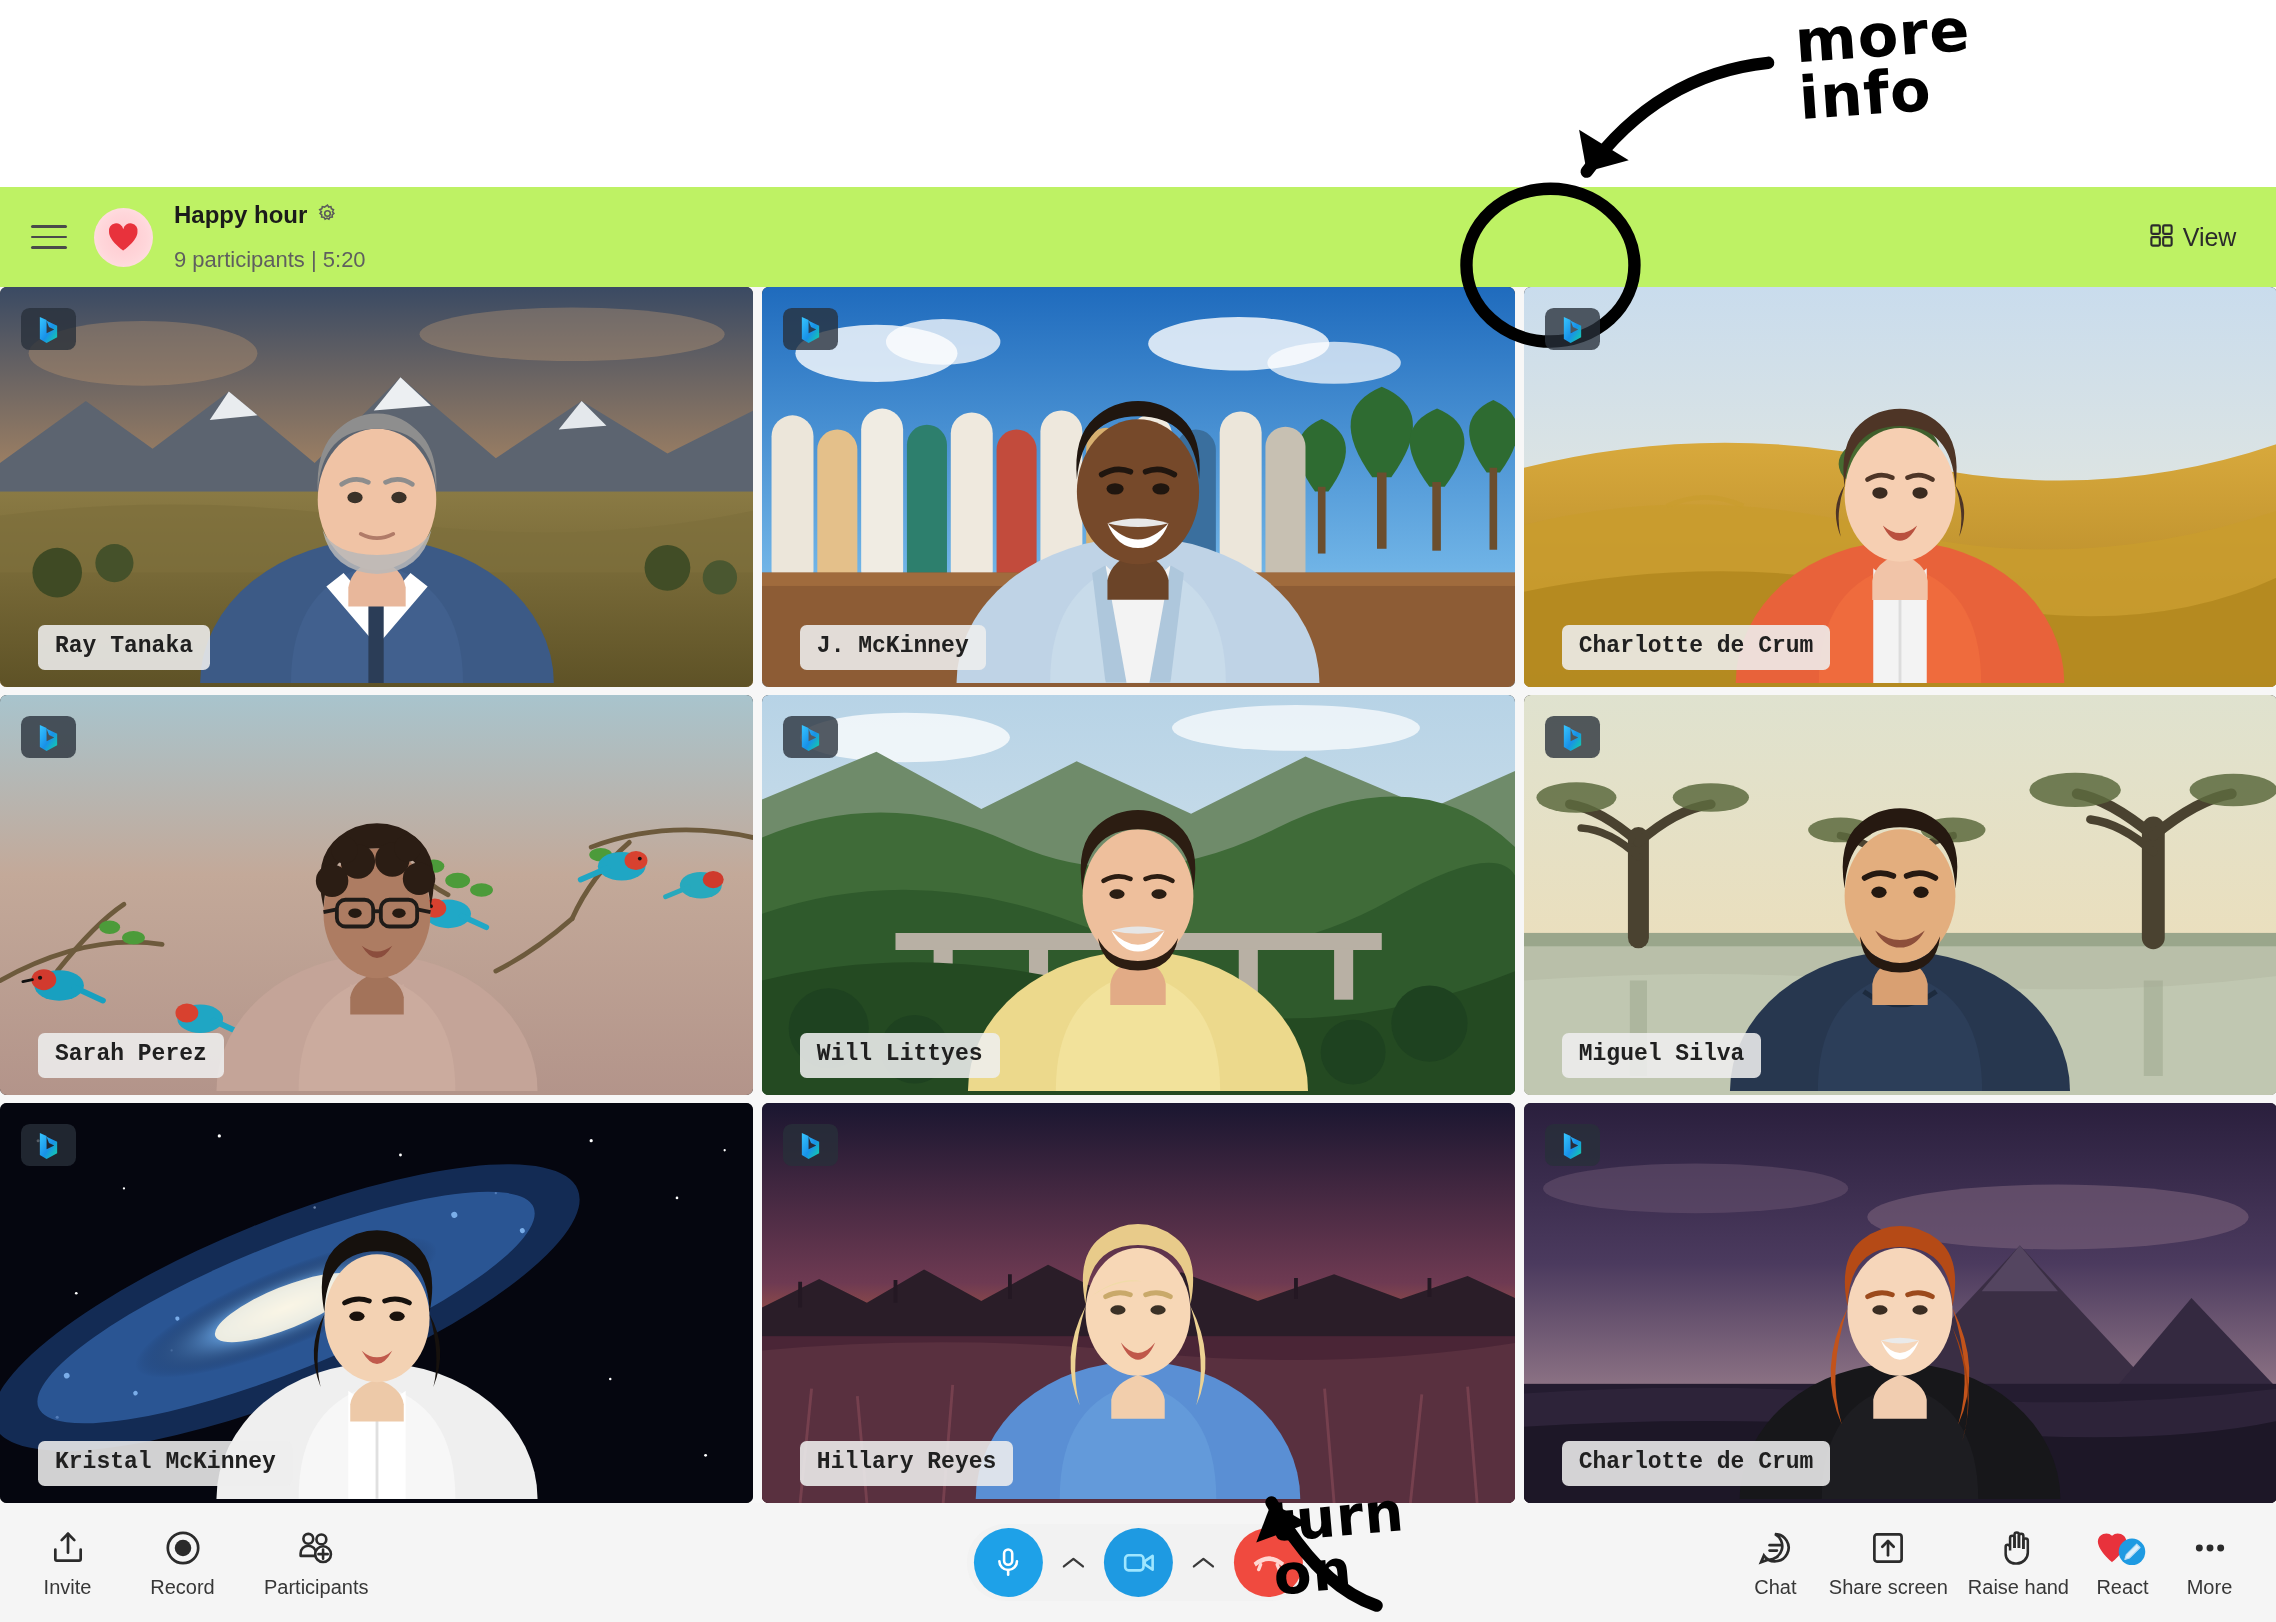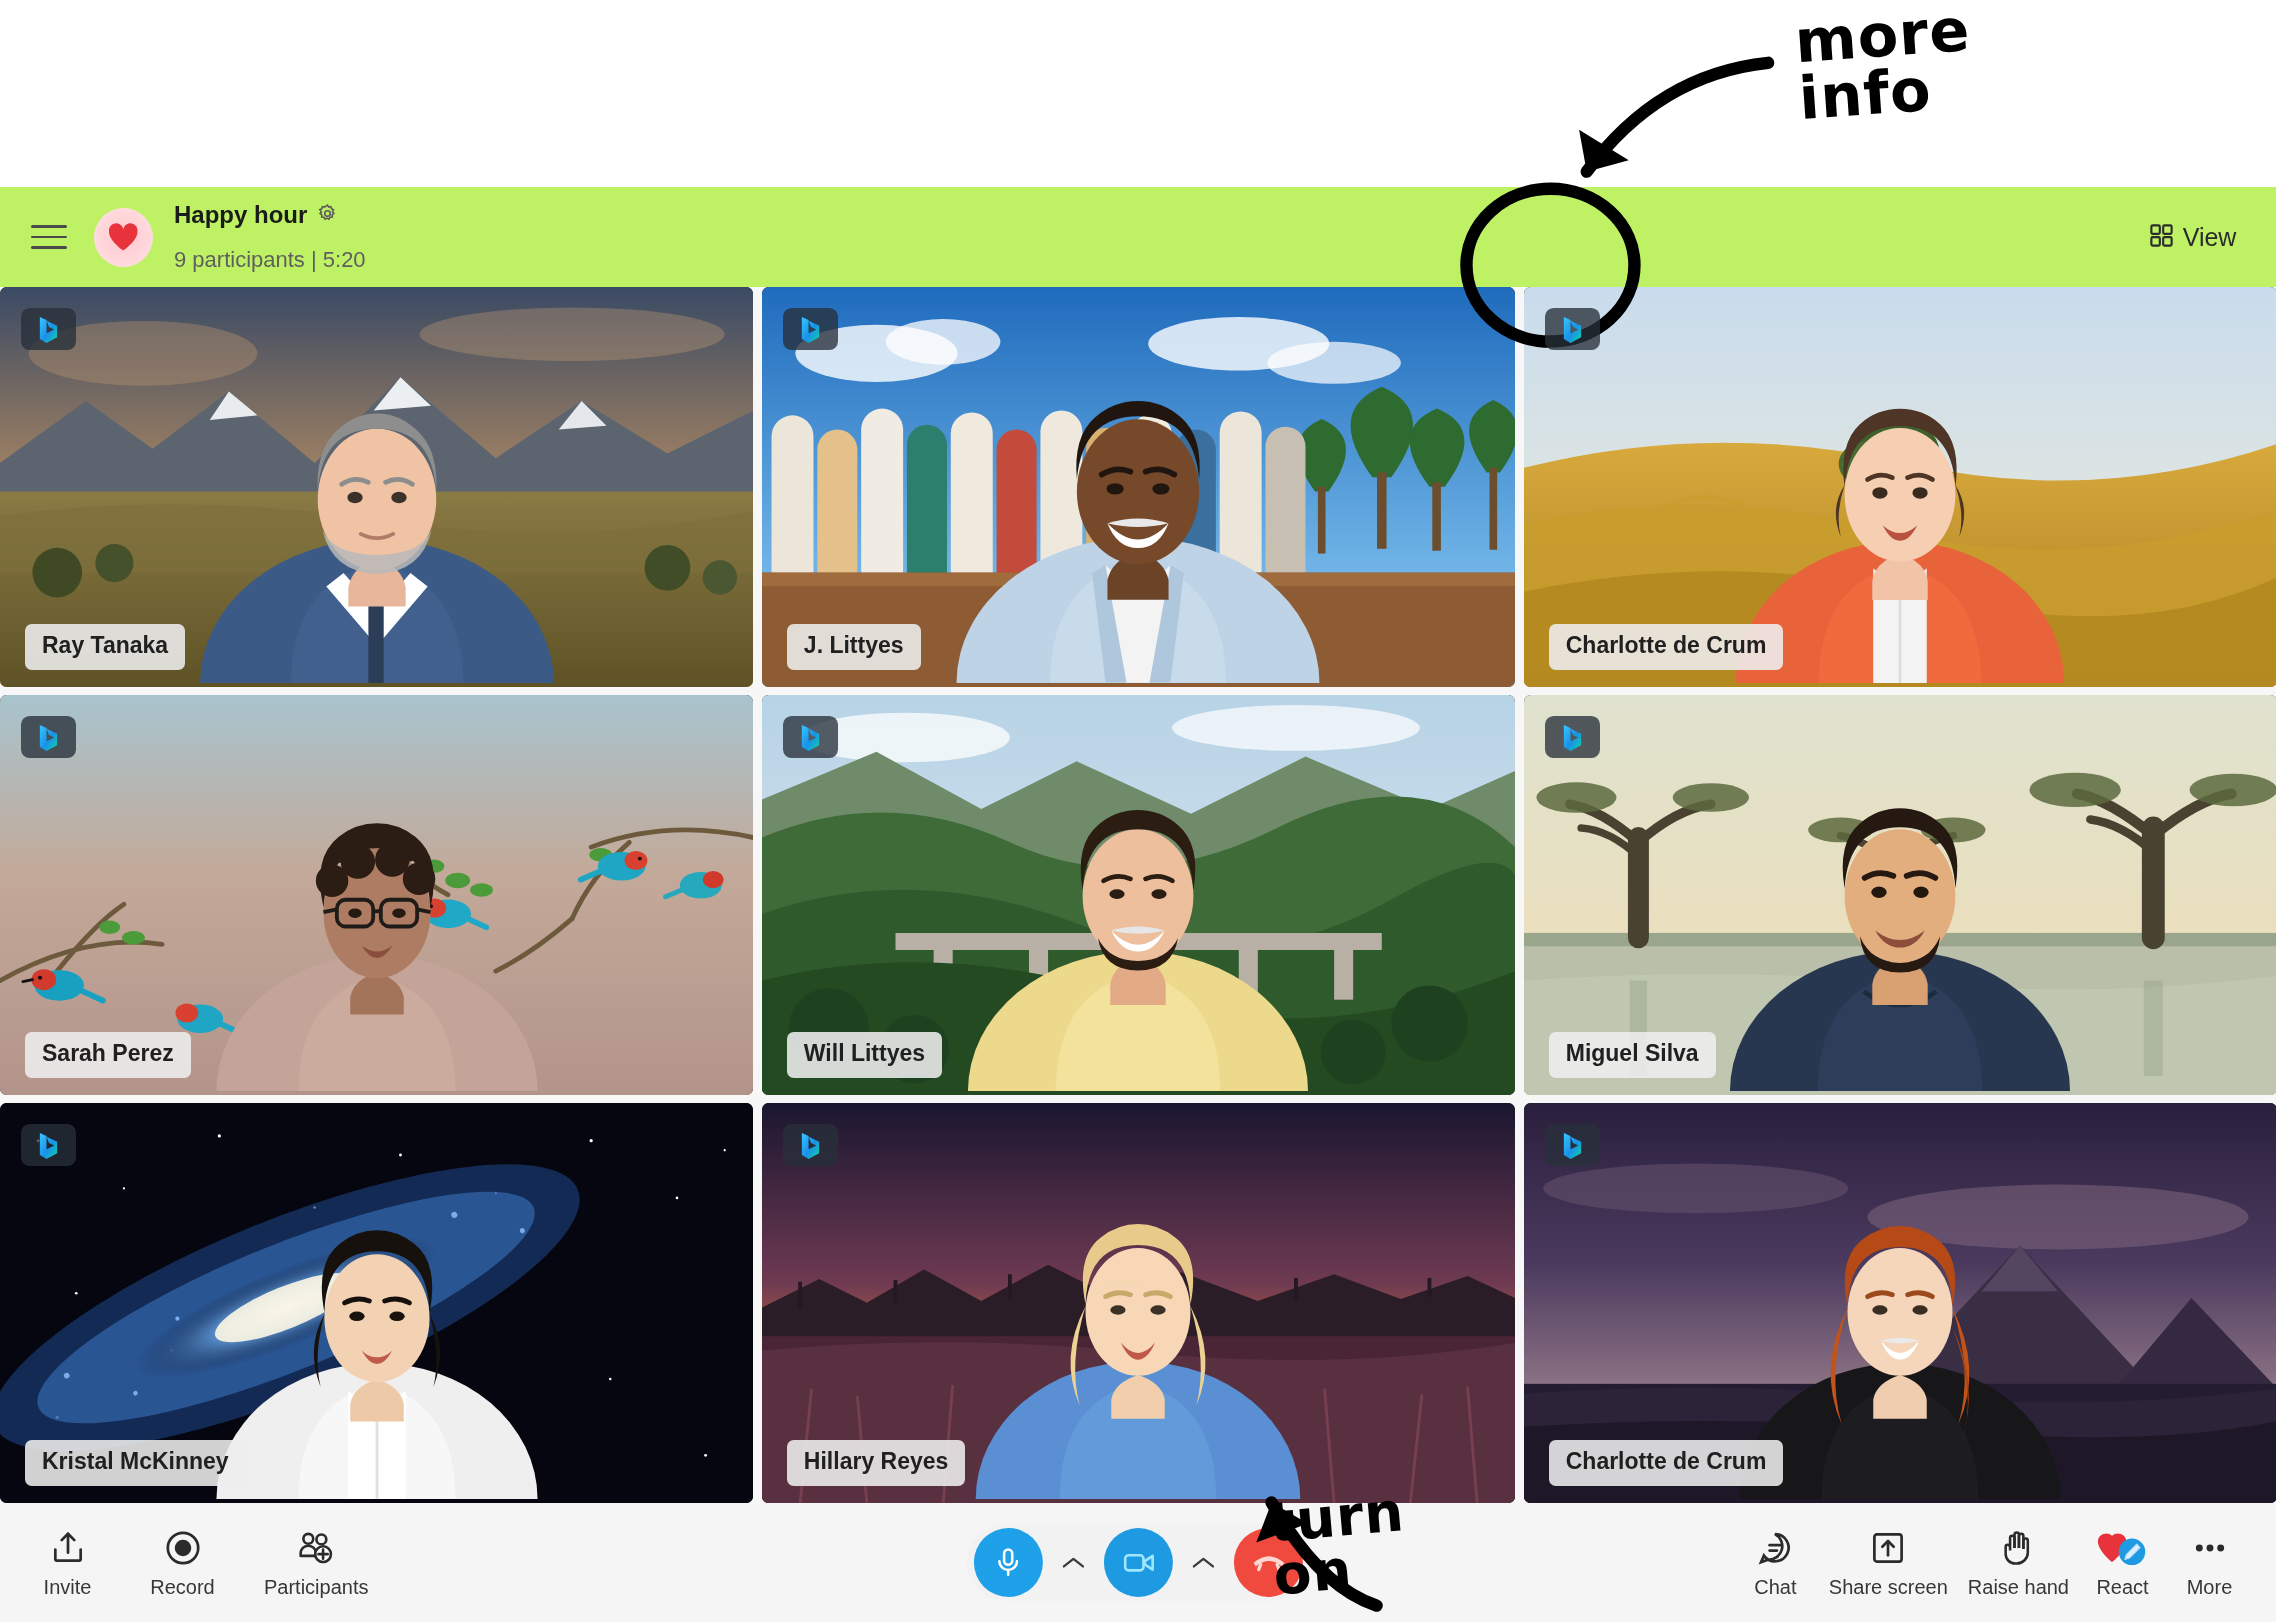--- a/index.html
+++ b/index.html
@@ -111,7 +111,7 @@
   }
   .name-chip {
     position: absolute;
-    left: 25px; bottom: 17px;
+    left: 38px; bottom: 17px;
     background: rgba(238,238,238,0.88);
     color: #202020;
     font-size: 23px;
@@ -120,6 +120,7 @@
     border-radius: 6.7px;
     z-index: 4;
     white-space: nowrap;
+    font-family: Liberation Mono, monospace;
   }
 
   

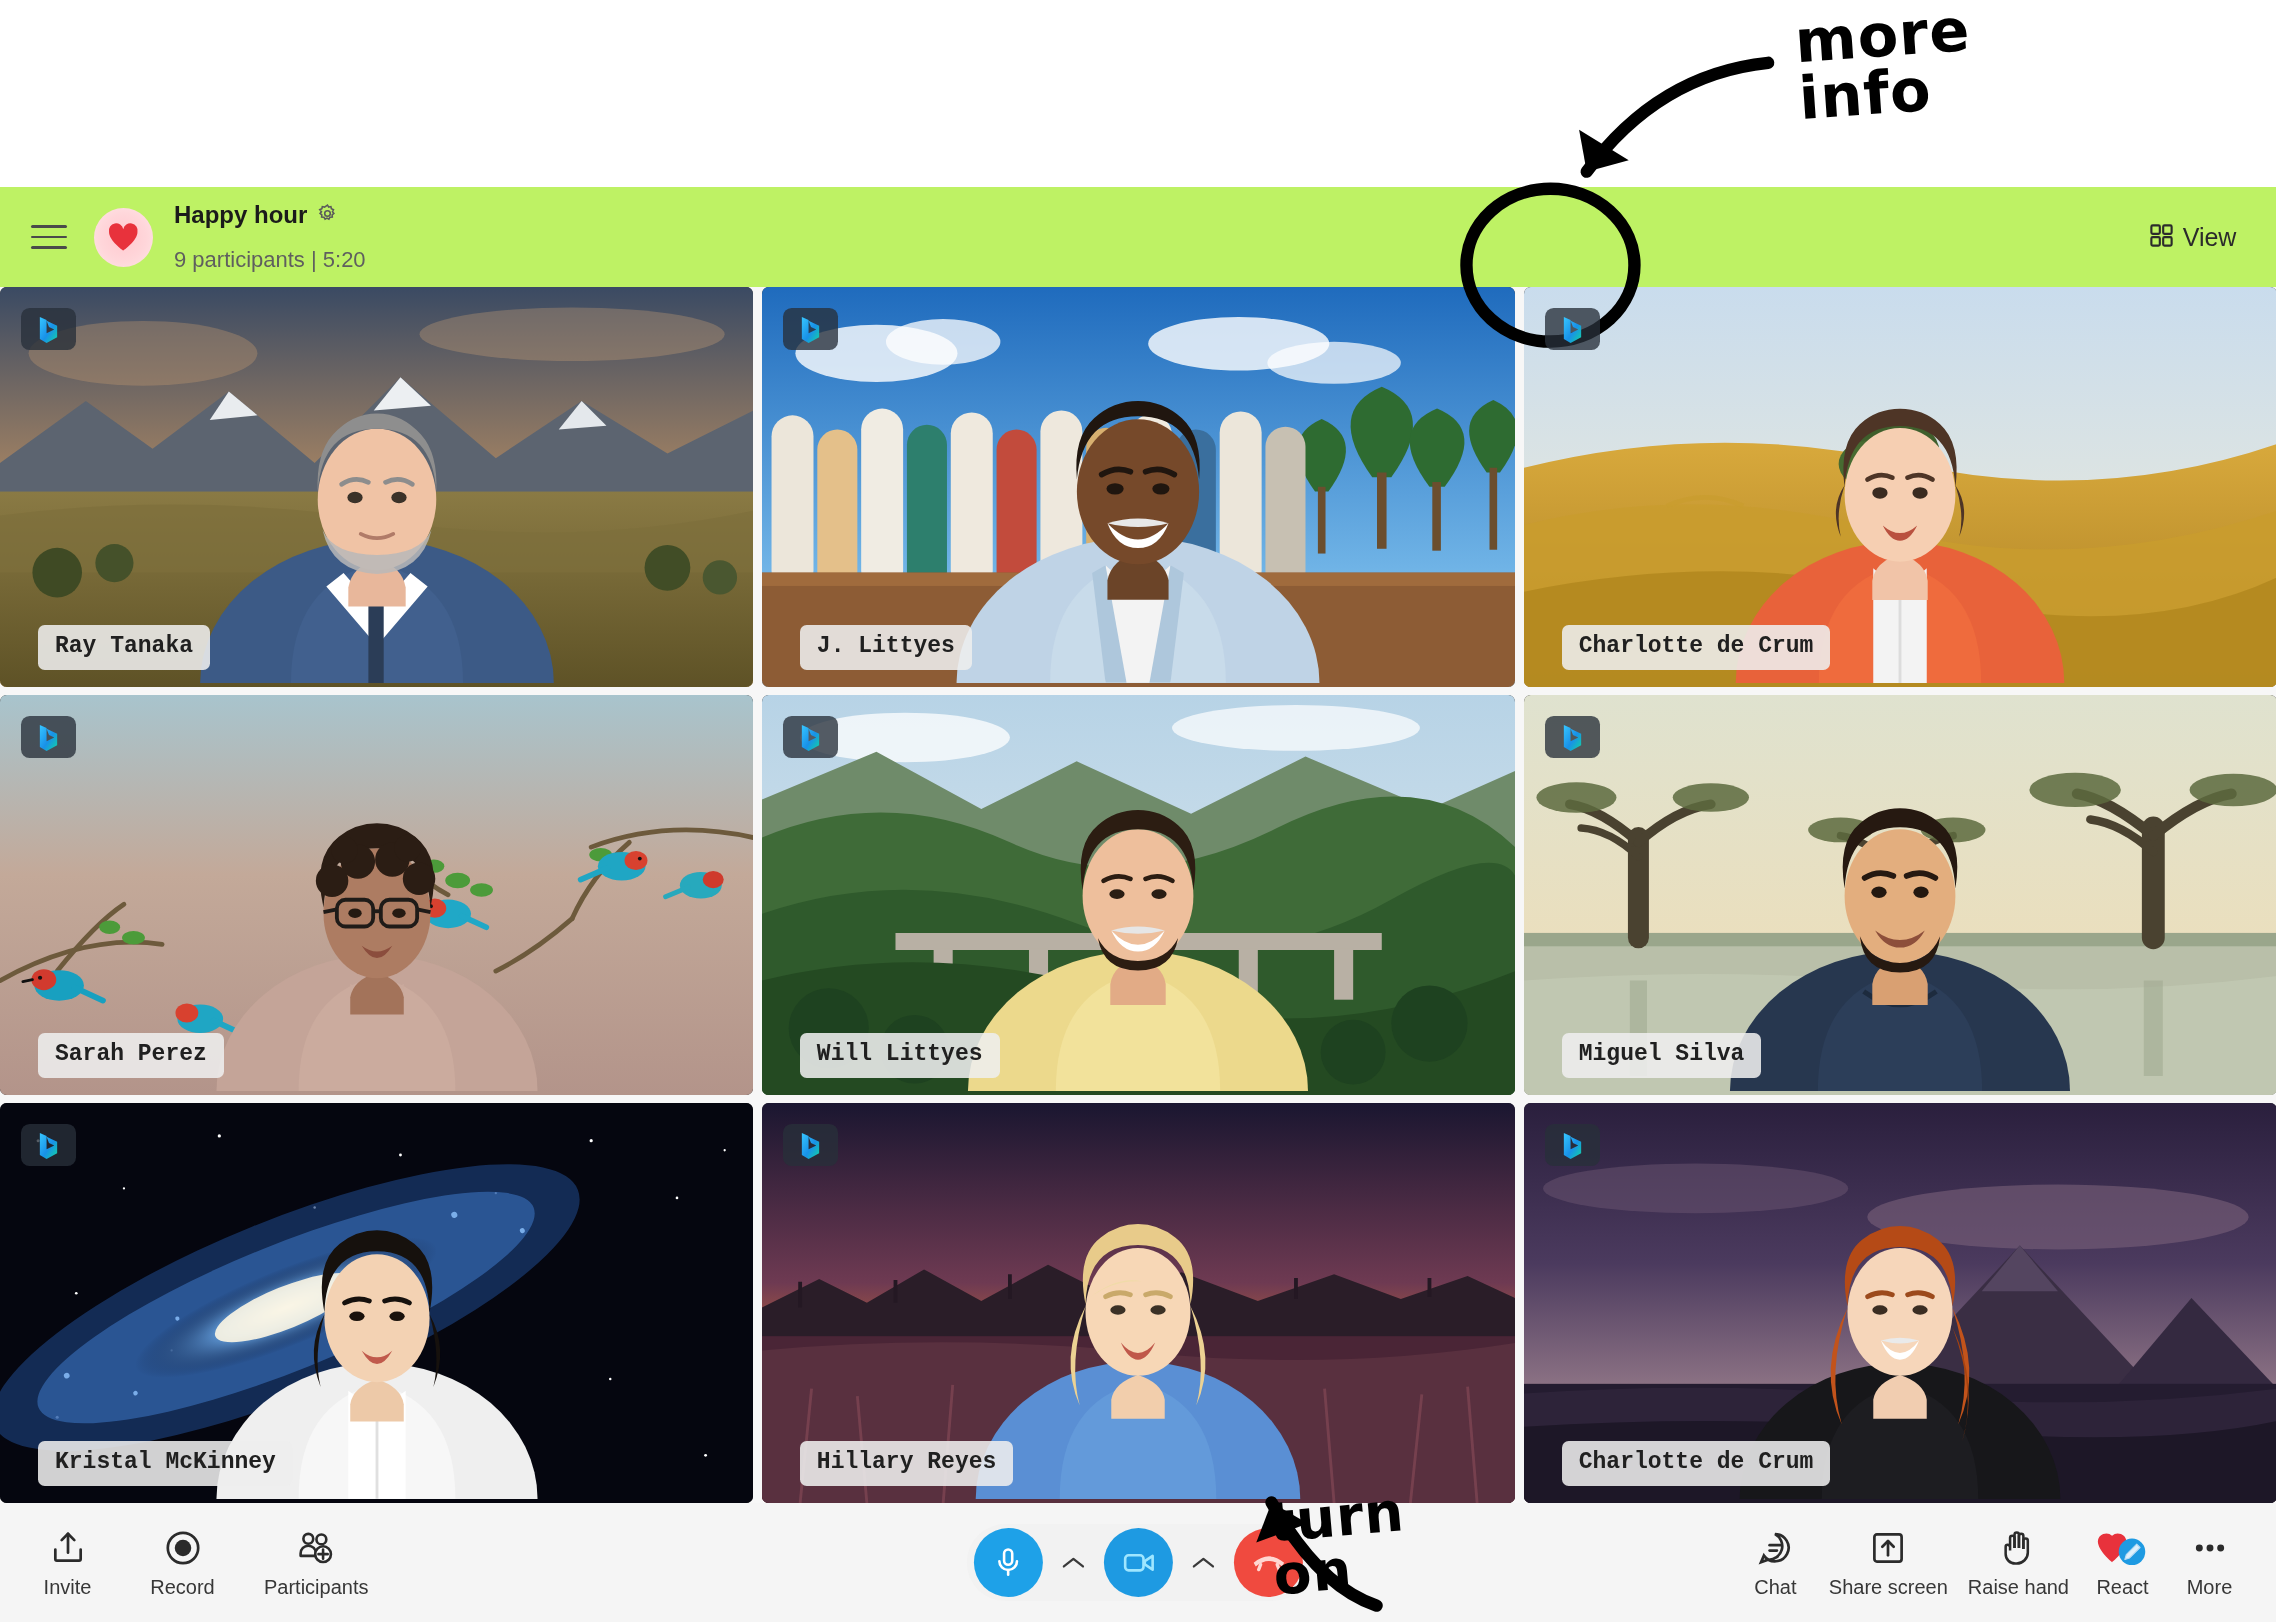--- a/index.html
+++ b/index.html
@@ -373,7 +373,7 @@
           <path d="M4 2 L11 5 L11 19 L19 15 L13.5 12.5 L11 6 L22 11 L22 23 L11 29 L4 25 Z" fill="url(#bg1)"></path>
         </svg>
       </div>
-      <div class="name-chip">J. Littyes</div>
+      <div class="name-chip">J. McKinney</div>
     </div>
 
     <div class="tile">

